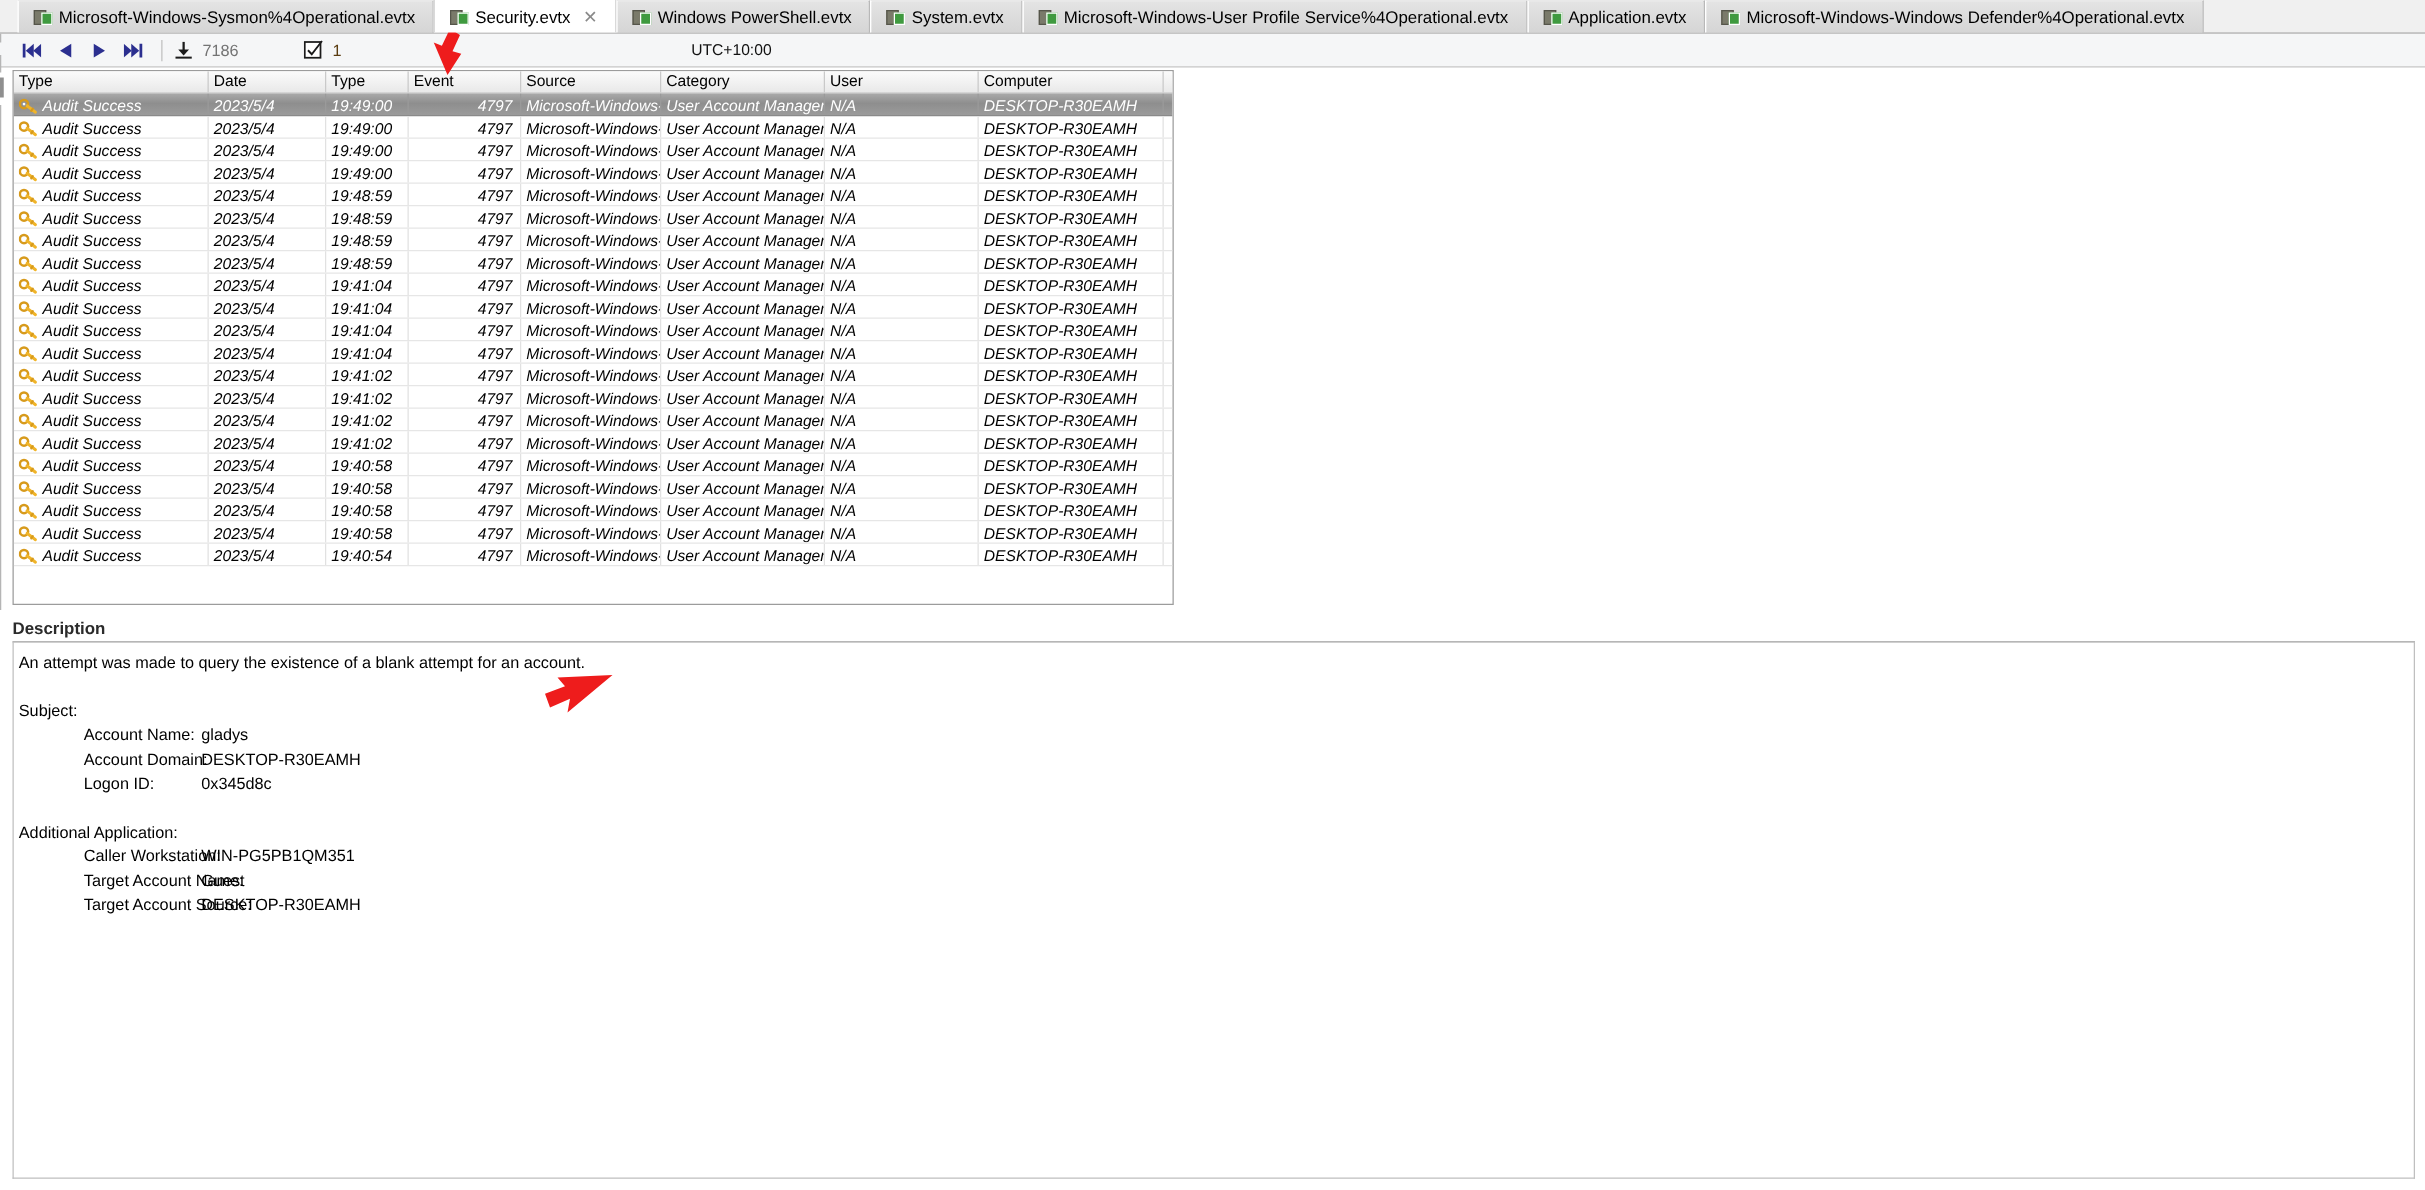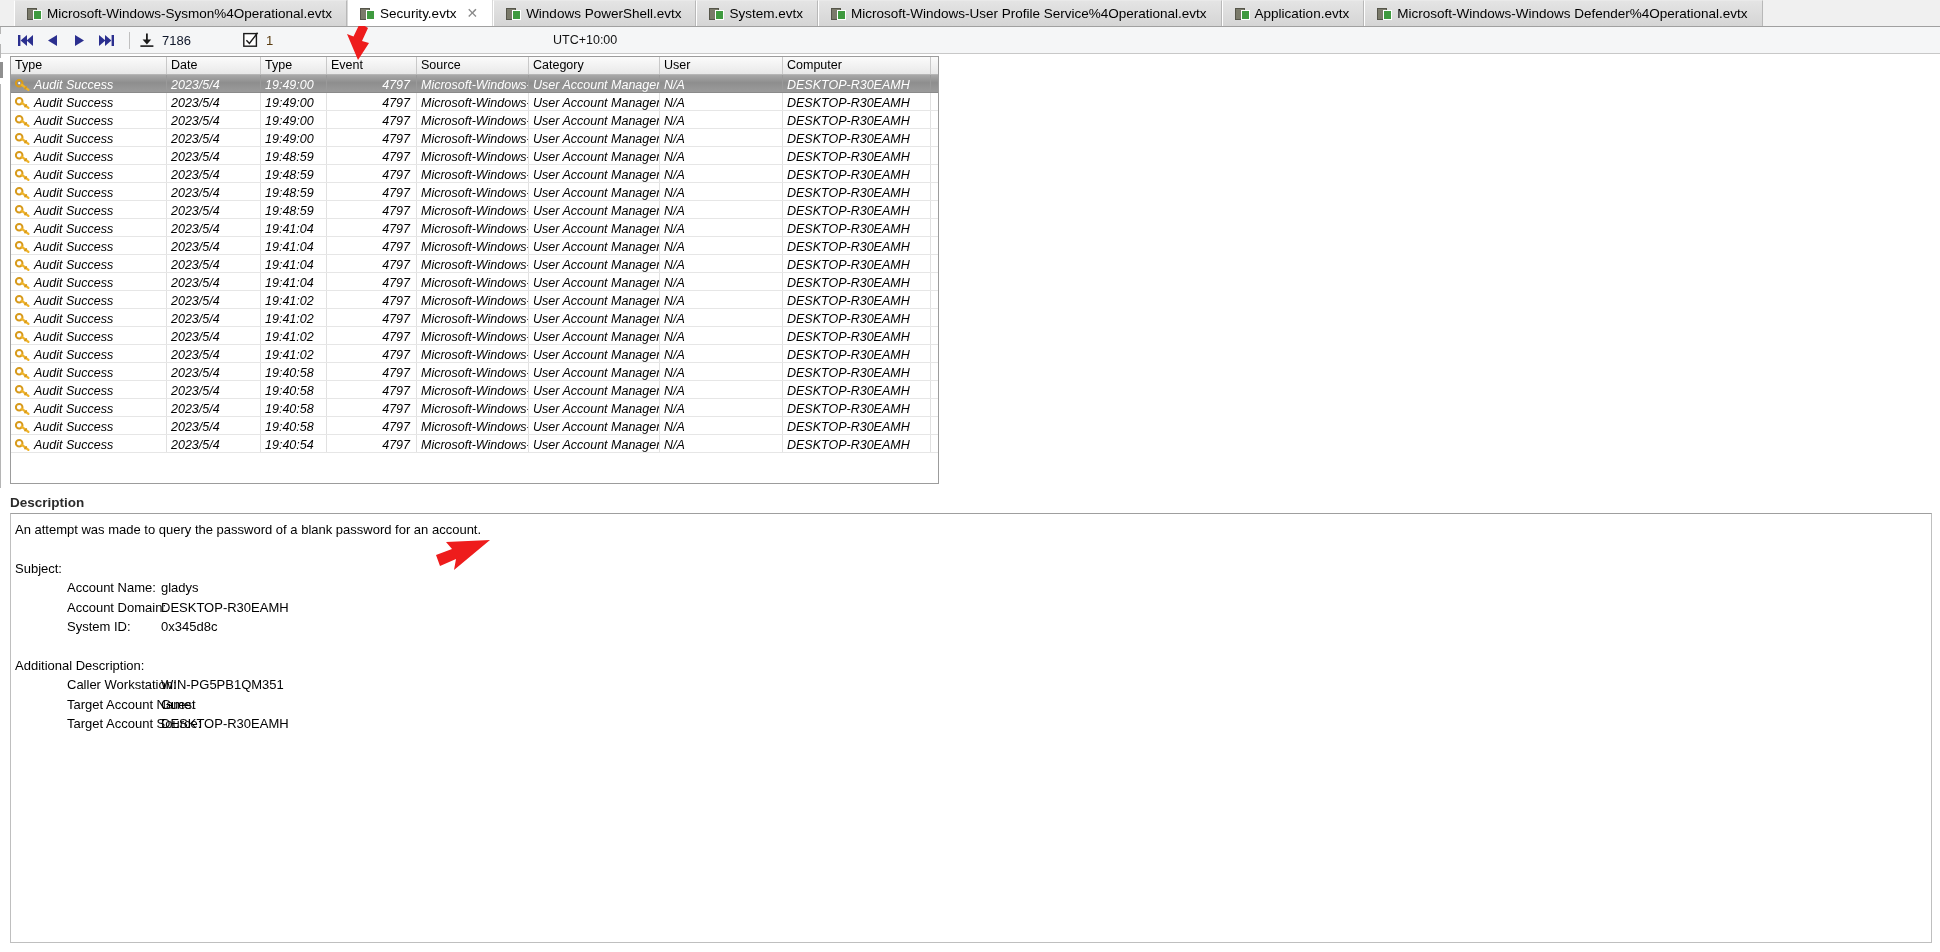--- a/index.html
+++ b/index.html
@@ -79,7 +79,7 @@
   }
   .tbgroup { display:flex; align-items:center; }
   .tbcount { font-size: 13px; margin-left: 7px; }
-  .tbcount.orange { color: #0f172a; }
+  .tbcount.orange { color: #737373; }
   .tbcount.dark { color: #5a3c10; }
   #tz {
     position: absolute; left: 553px; top: 6px;

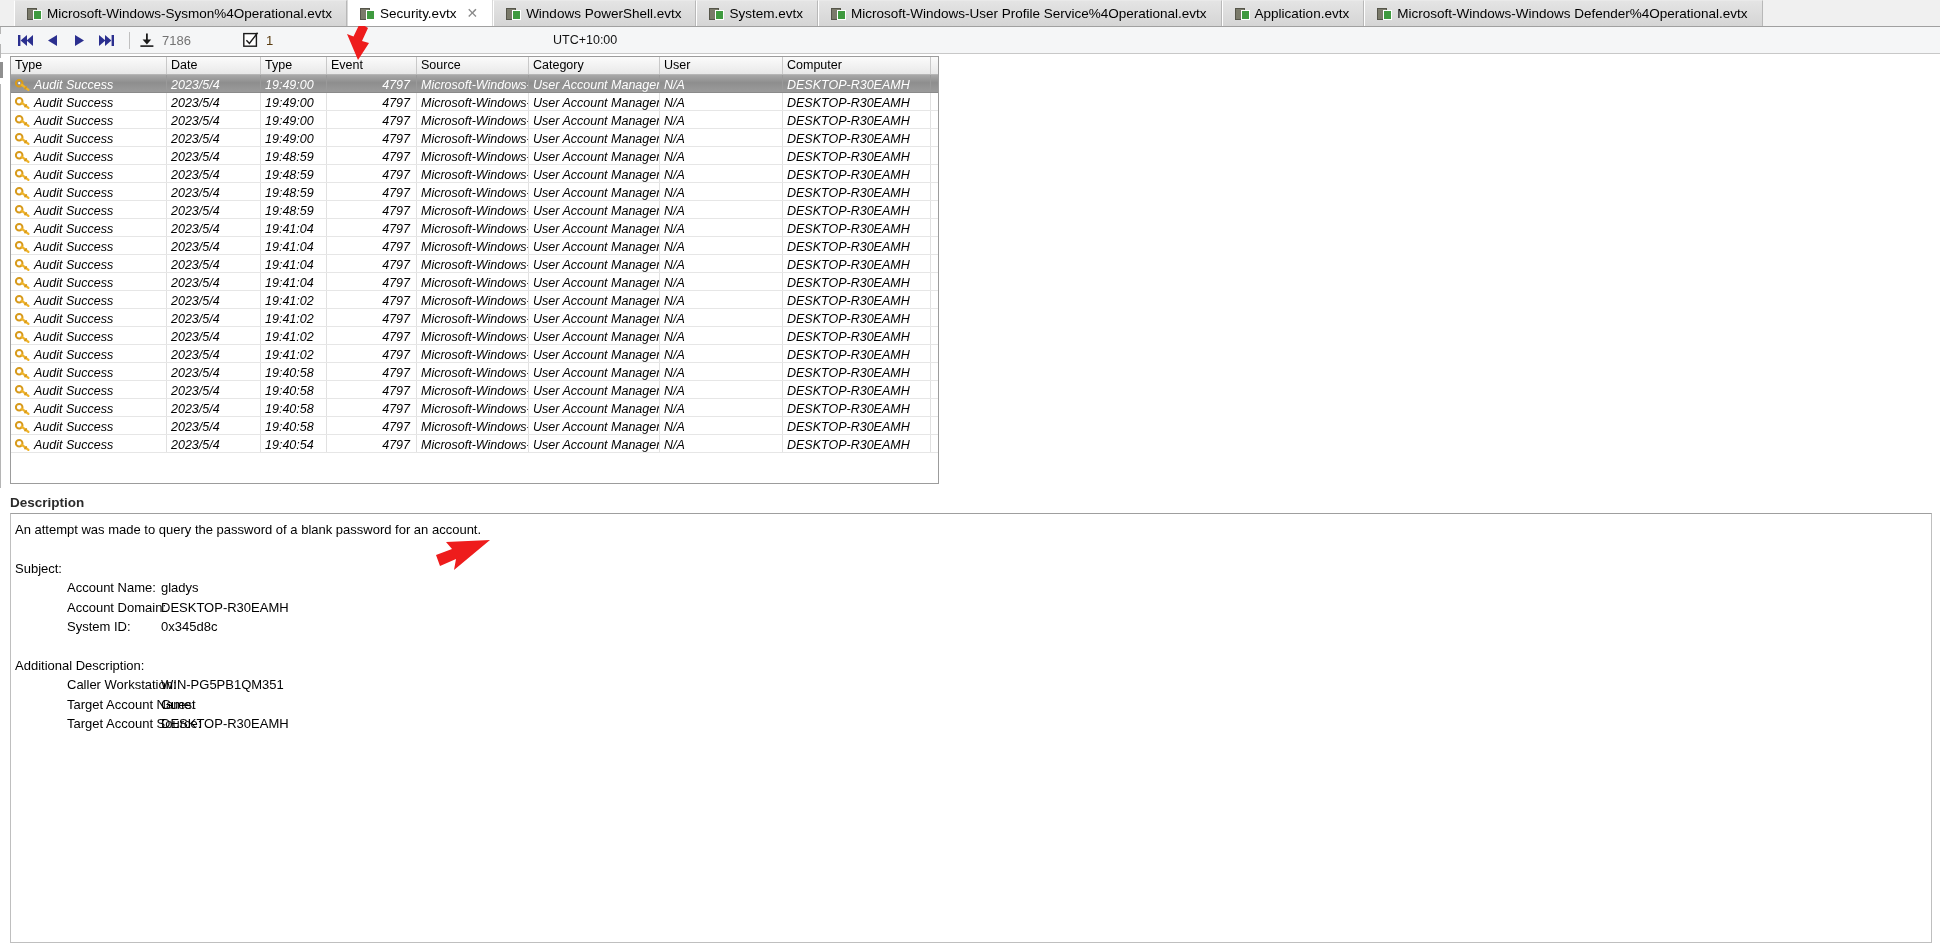--- a/index.html
+++ b/index.html
@@ -649,7 +649,7 @@
 
 <div id="desclabel">Description</div>
 <div id="descpanel">
-  <div class="dline">An attempt was made to query the password of a blank password for an account.</div>
+  <div class="dline">An attempt was made to query the existence of a blank attempt for an account.</div>
   <div class="spacer"></div>
   <div id="descsections">
       <div class="dline">Subject:</div>

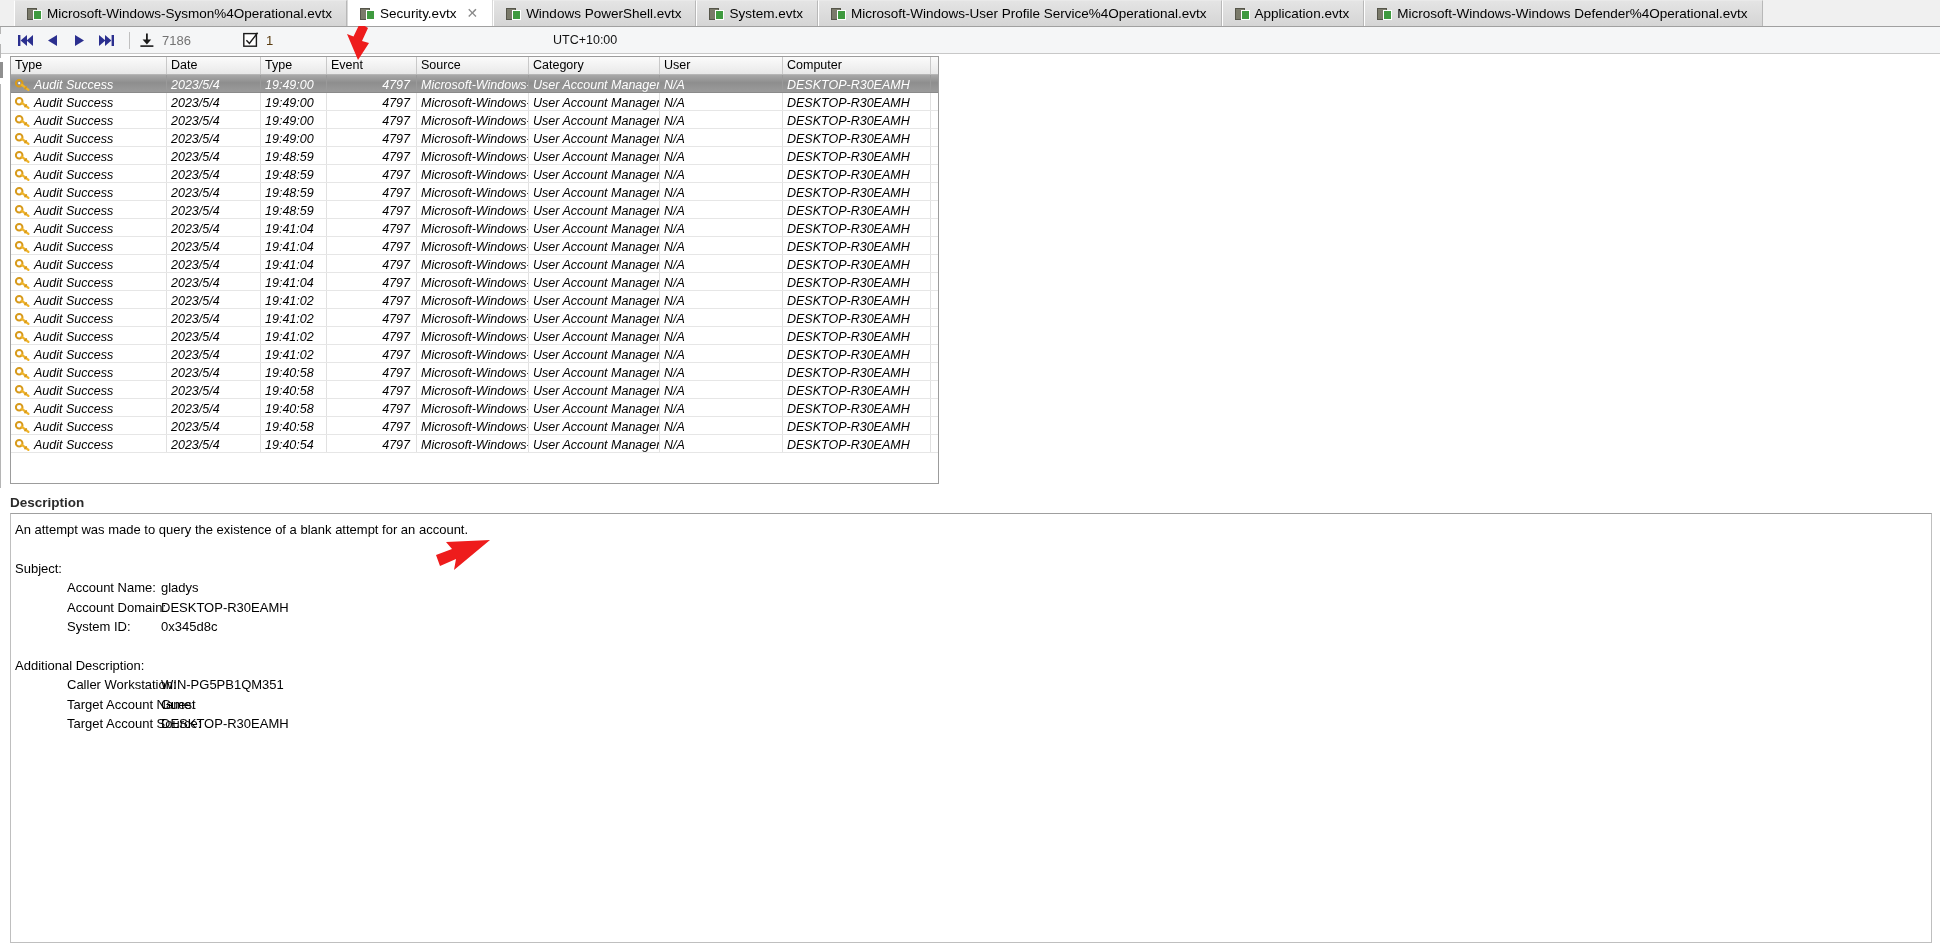--- a/index.html
+++ b/index.html
@@ -655,7 +655,7 @@
       <div class="dline">Subject:</div>
       <div class="dline"><span class="dfield">Account Name:</span><span class="dval">gladys</span></div>
       <div class="dline"><span class="dfield">Account Domain:</span><span class="dval">DESKTOP-R30EAMH</span></div>
-      <div class="dline"><span class="dfield">System ID:</span><span class="dval">0x345d8c</span></div>
+      <div class="dline"><span class="dfield">Logon ID:</span><span class="dval">0x345d8c</span></div>
       <div class="spacer"></div>
       <div class="dline">Additional Description:</div>
       <div class="dline"><span class="dfield">Caller Workstation:</span><span class="dval">WIN-PG5PB1QM351</span></div>

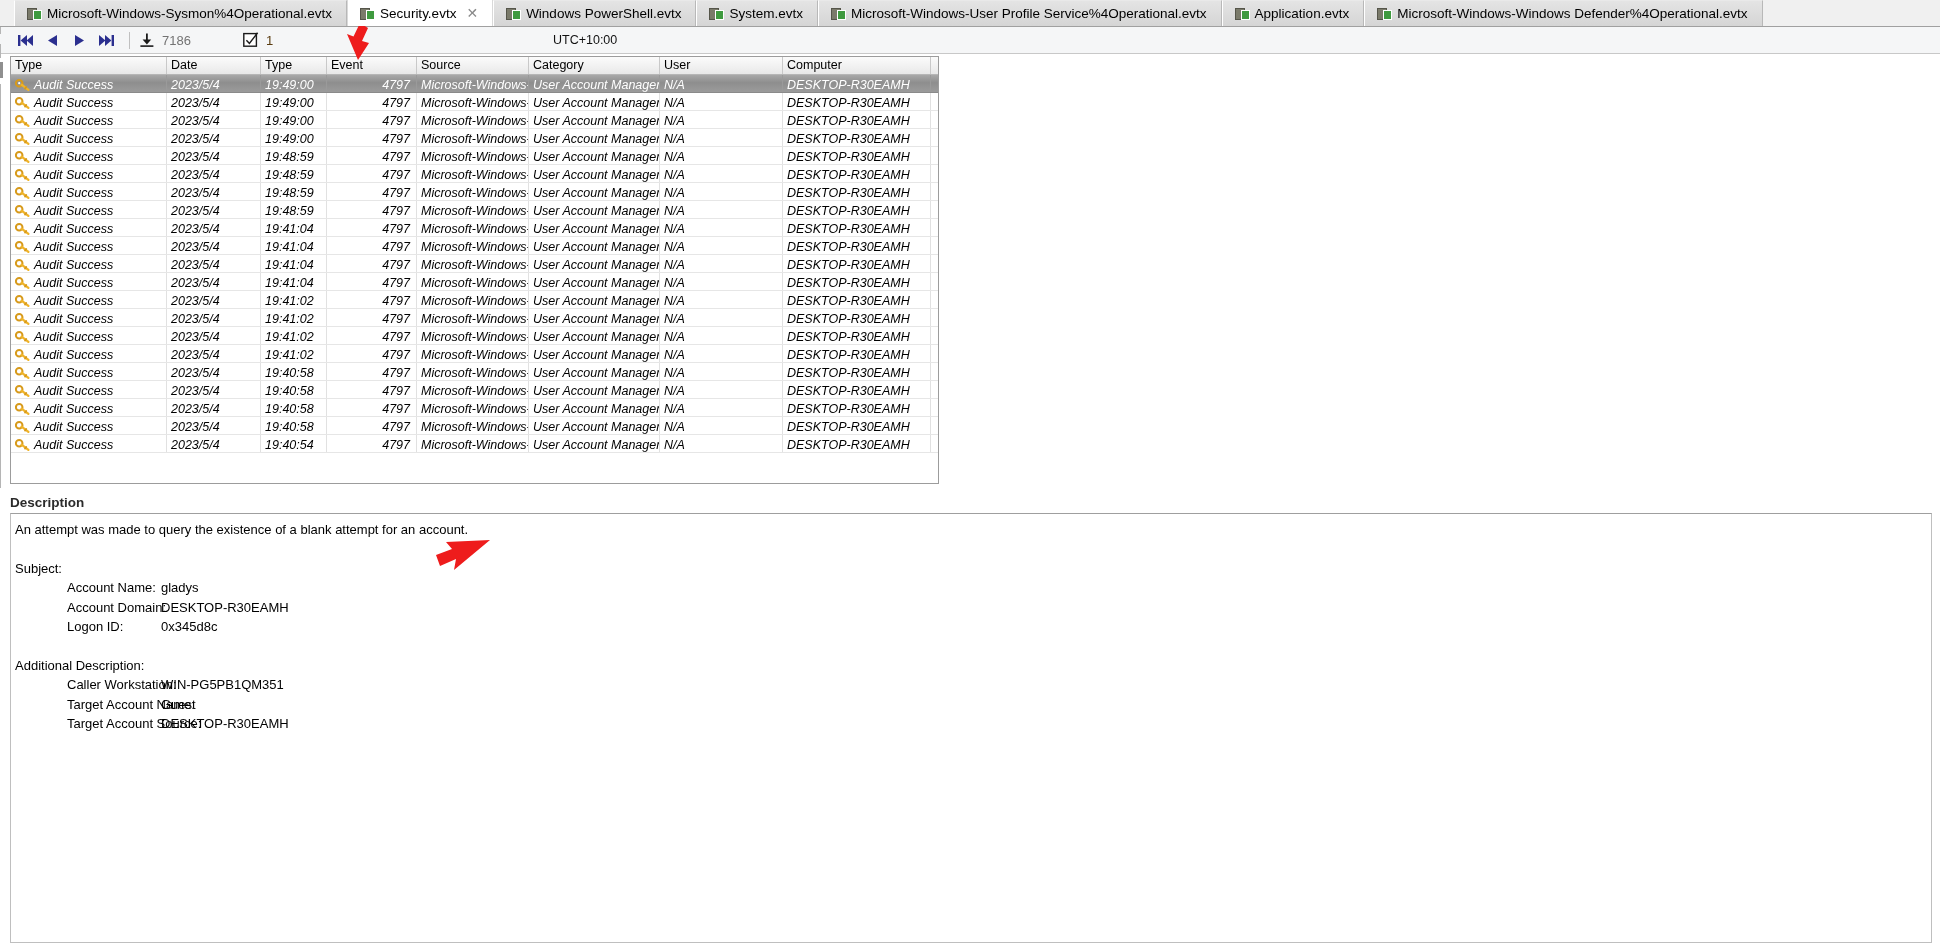--- a/index.html
+++ b/index.html
@@ -657,7 +657,7 @@
       <div class="dline"><span class="dfield">Account Domain:</span><span class="dval">DESKTOP-R30EAMH</span></div>
       <div class="dline"><span class="dfield">Logon ID:</span><span class="dval">0x345d8c</span></div>
       <div class="spacer"></div>
-      <div class="dline">Additional Description:</div>
+      <div class="dline">Additional Application:</div>
       <div class="dline"><span class="dfield">Caller Workstation:</span><span class="dval">WIN-PG5PB1QM351</span></div>
       <div class="dline"><span class="dfield">Target Account Name:</span><span class="dval">Guest</span></div>
       <div class="dline"><span class="dfield">Target Account Source:</span><span class="dval">DESKTOP-R30EAMH</span></div>

